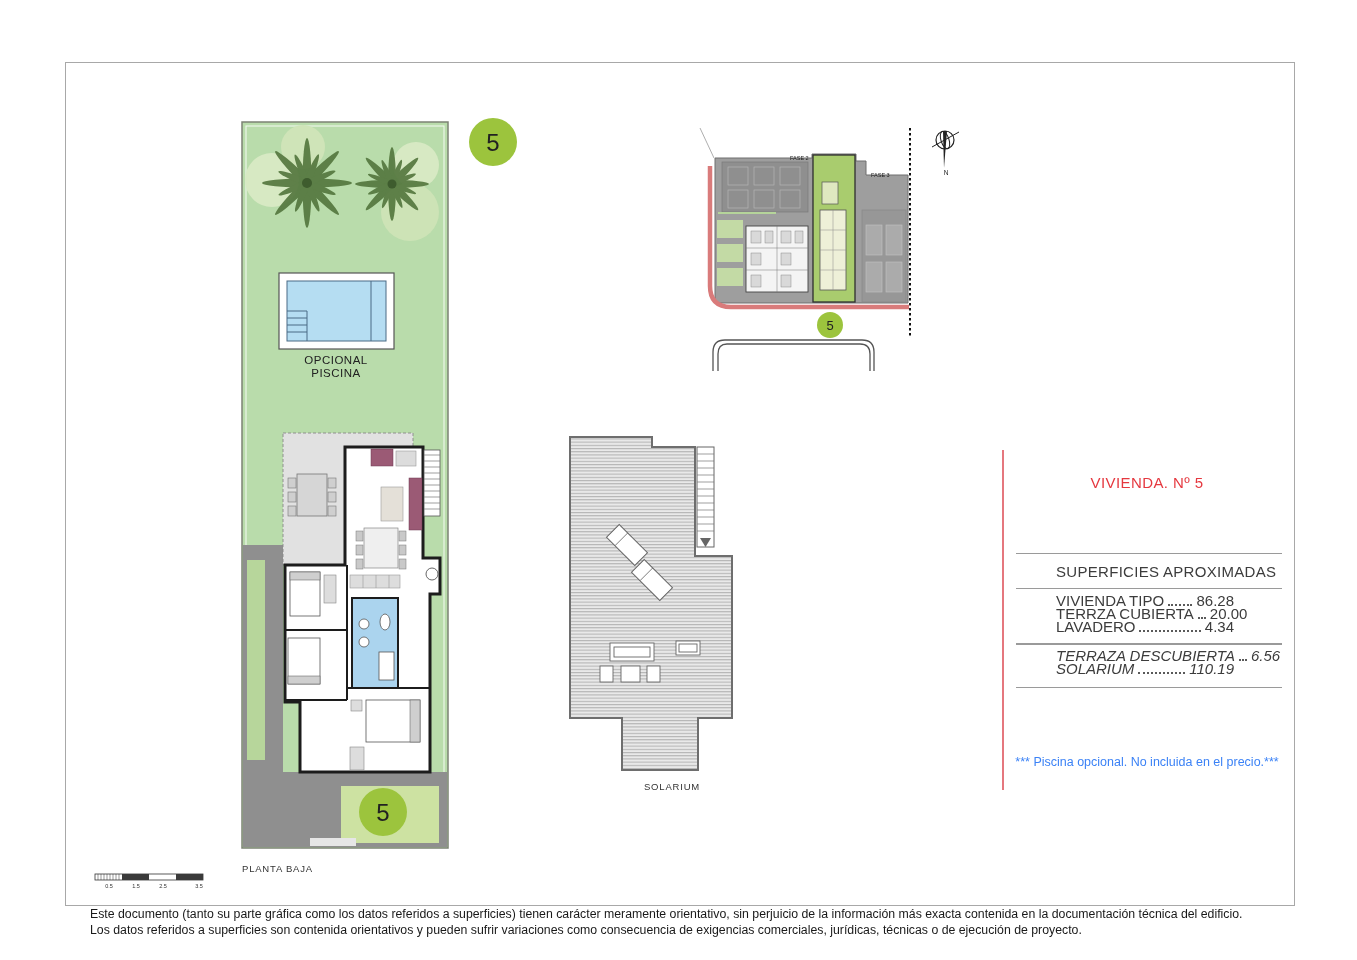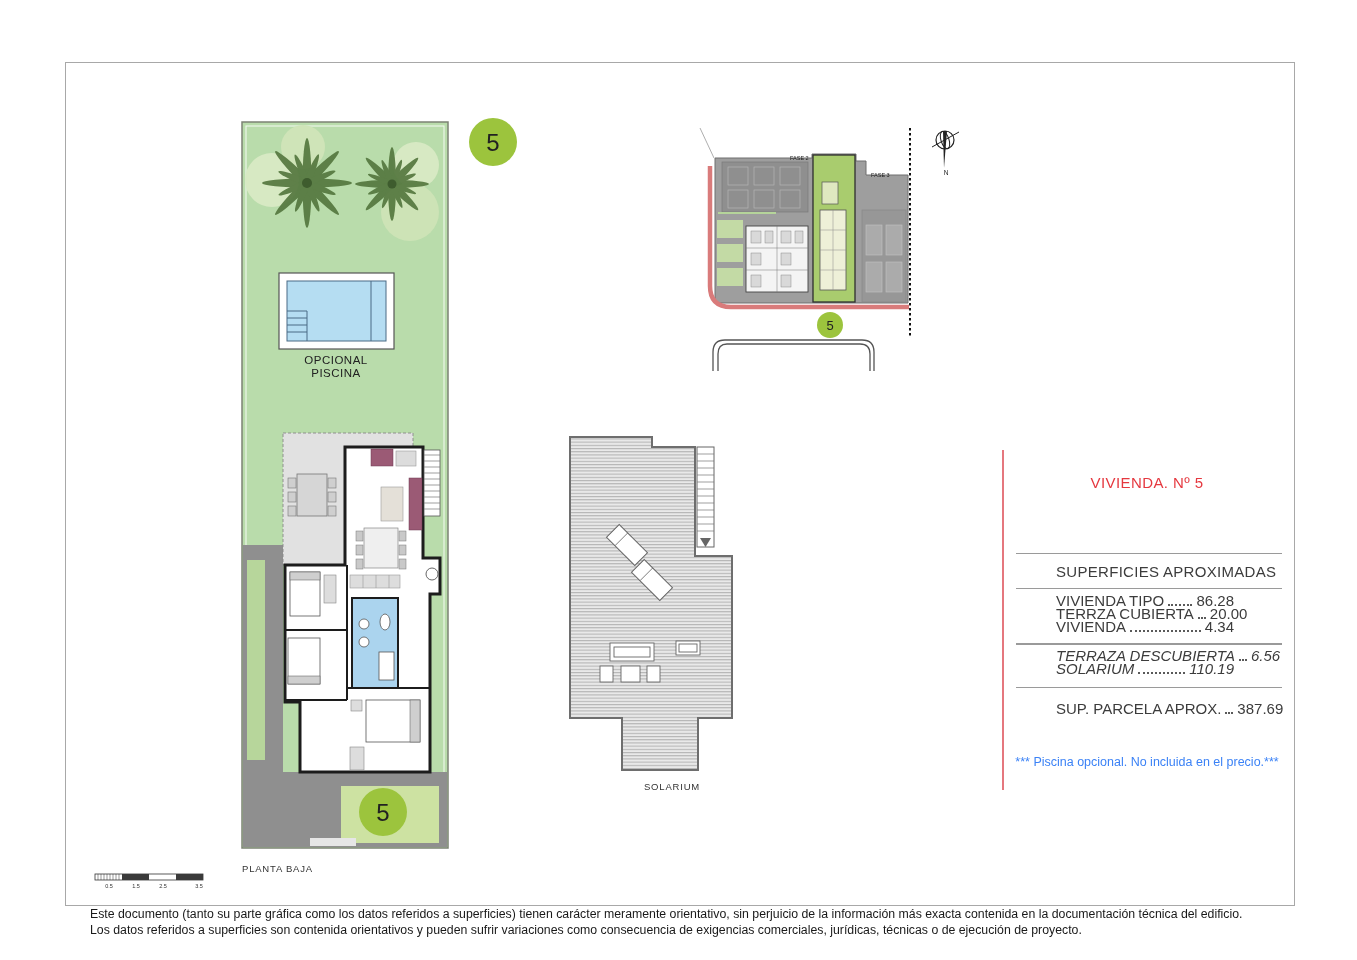--- a/index.html
+++ b/index.html
@@ -369,7 +369,7 @@
           <span class="val">20.00</span>
       </div>
       <div class="trow">
-        <span>VIVIENDA</span>
+        <span>LAVADERO</span>
           <span class="dots"></span>
           <span class="val">4.34</span>
       </div>

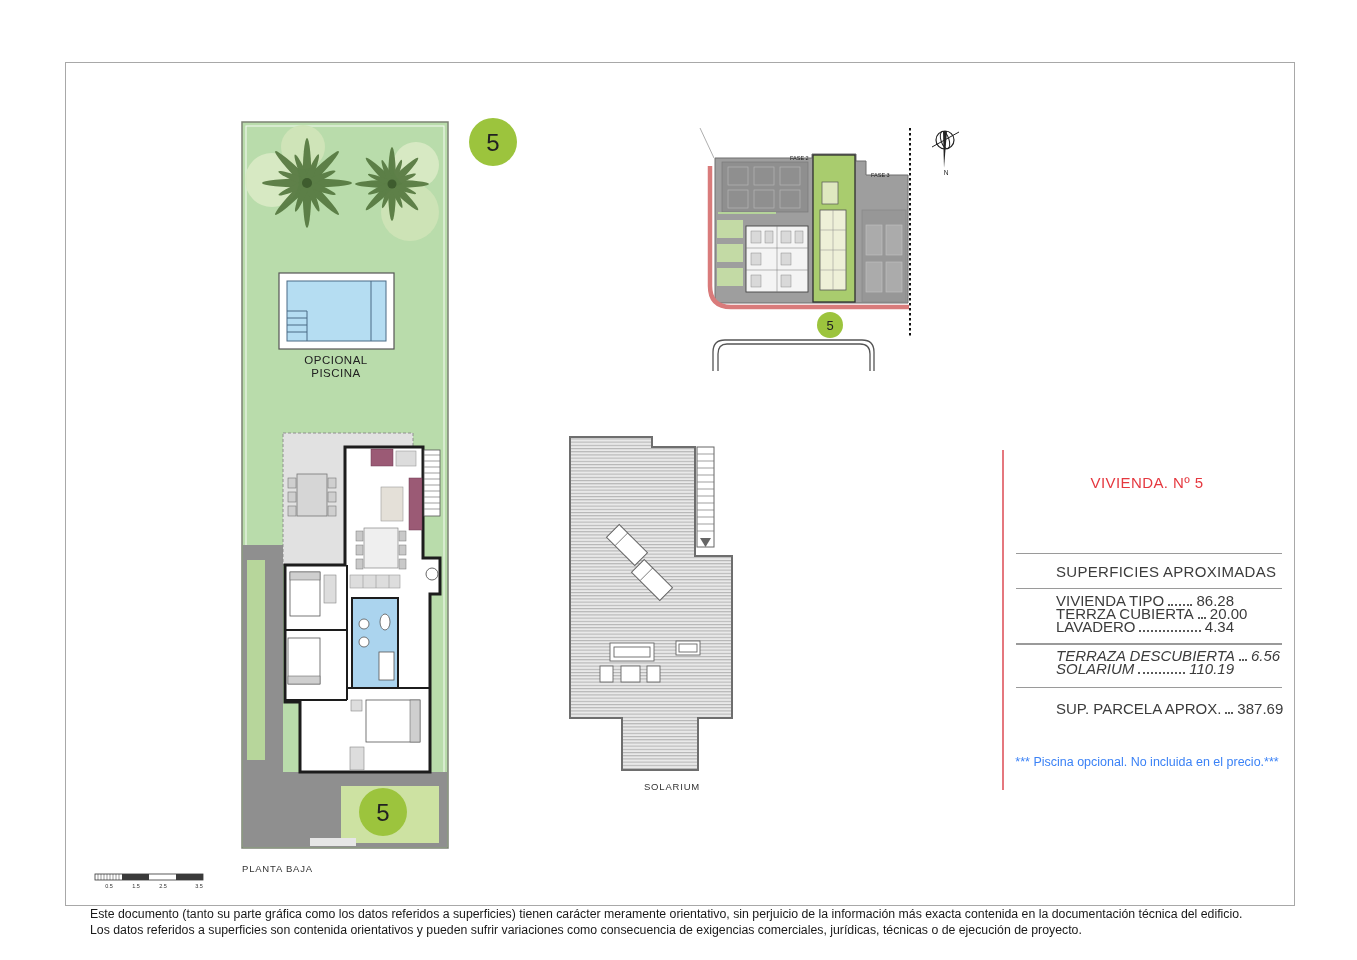--- a/index.html
+++ b/index.html
@@ -389,13 +389,6 @@
       </div>
     </div>
     <div class="tline"></div>
-    <div class="tgroup parcela">
-      <div class="trow">
-        <span>SUP. PARCELA APROX.</span>
-          <span class="dots"></span>
-          <span class="val">387.69</span>
-      </div>
-    </div>
   </div>
   <div id="panel-note">*** Piscina opcional. No incluida en el precio.***</div>
 

